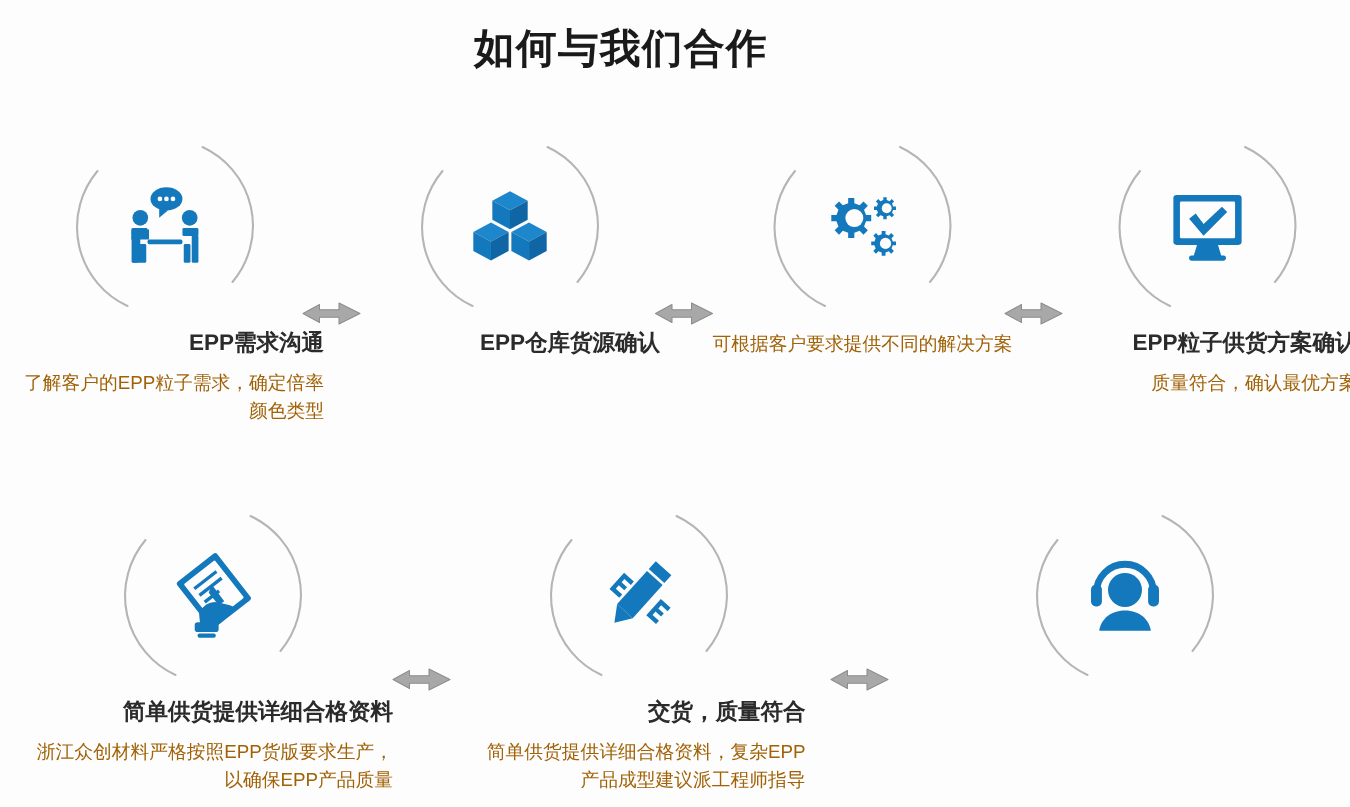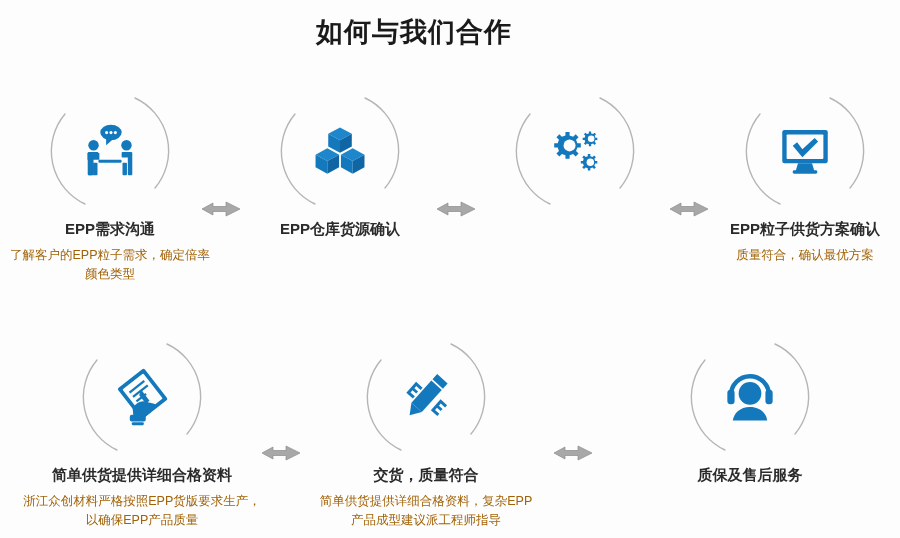--- a/index.html
+++ b/index.html
@@ -34,7 +34,7 @@
   
   .step {
     position: absolute;
-    text-align: center;
+    text-align: right;
   }
 
   .circle-wrap {

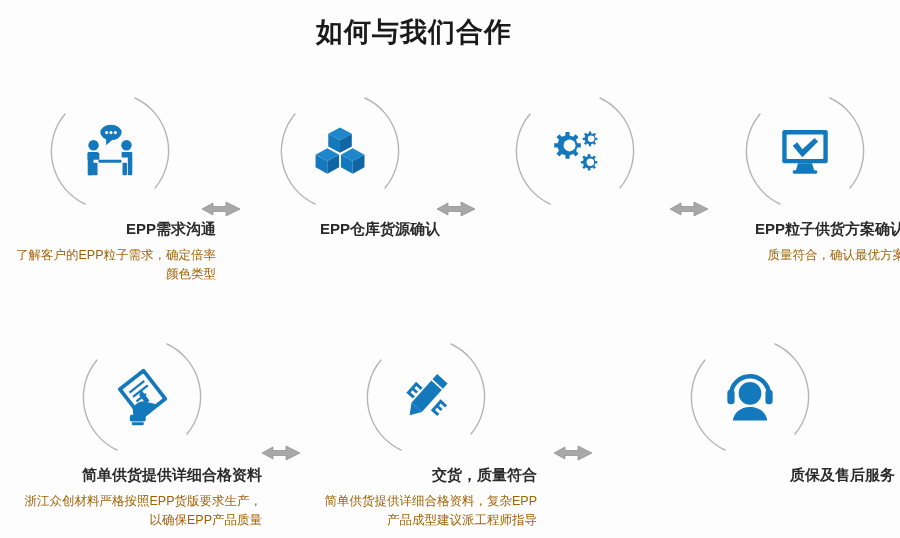--- a/index.html
+++ b/index.html
@@ -189,6 +189,7 @@
       </svg>
     </div>
   </div>
+  <div class="step-desc">可根据客户要求提供不同的解决方案</div>
 </div>
 
 <div class="arrow" style="left:668px; top:198px;">

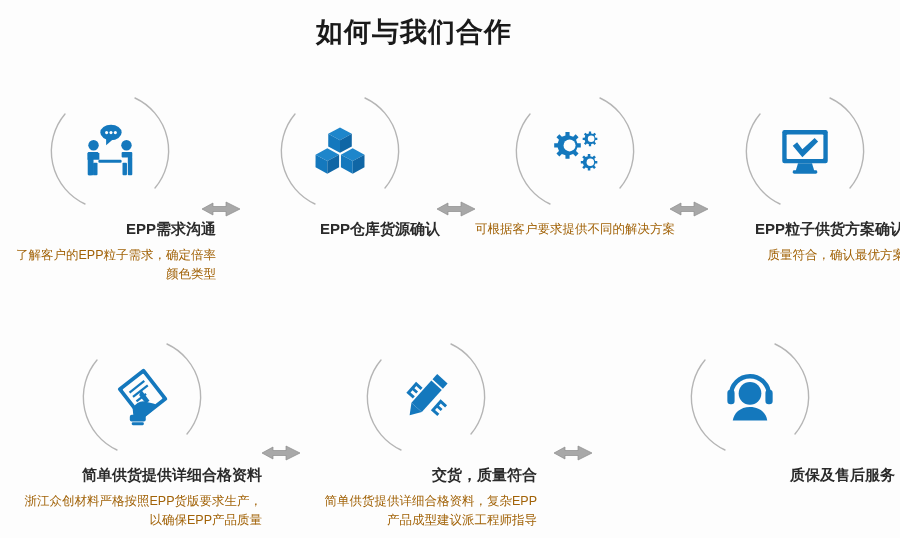--- a/index.html
+++ b/index.html
@@ -296,7 +296,6 @@
       </svg>
     </div>
   </div>
-  <div class="step-title">质保及售后服务</div>
 </div>
 
 </body></html>

